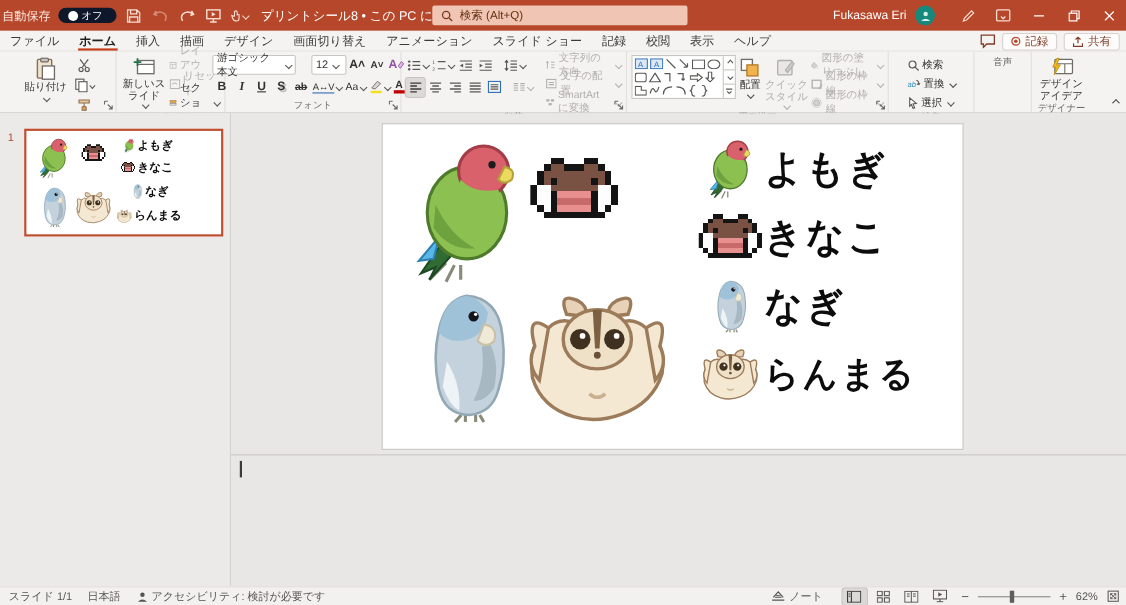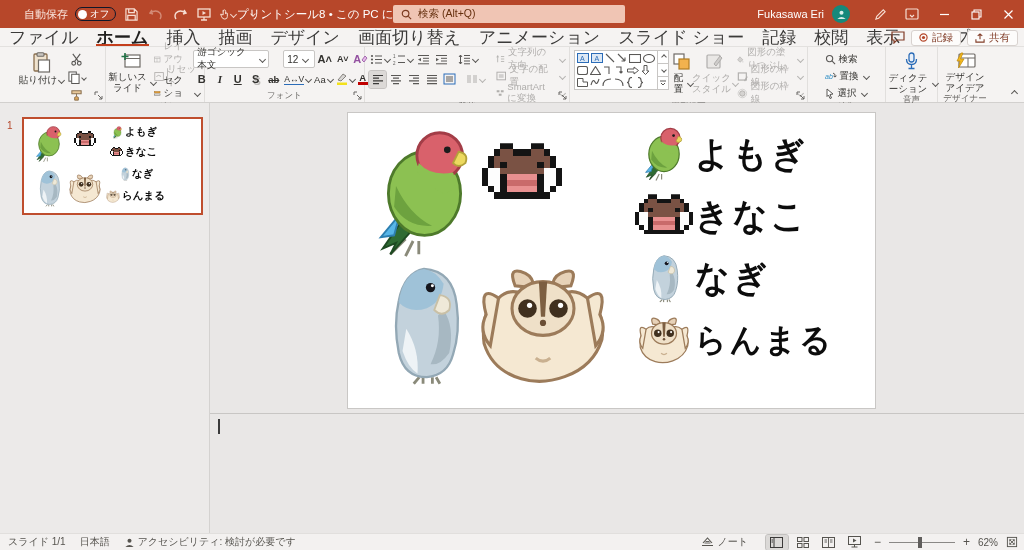--- a/index.html
+++ b/index.html
@@ -12,7 +12,7 @@
 
 
 .titlebar{height:28px;background:#b7472a;display:flex;align-items:center;color:#fff;position:relative}
-.tb-left{display:flex;align-items:center;gap:7px;padding-left:24px}
+.tb-left{display:flex;align-items:center;gap:7px;padding-left:2px}
 .autosave{display:flex;align-items:center;gap:4px;font-size:11px;color:#fbe9e2}
 .toggle{display:flex;align-items:center;gap:3px;border:1px solid #0f172a;border-radius:8px;height:14px;padding:0 6px 0 2px;font-size:9.5px;color:#fff}
 .toggle .knob{width:9px;height:9px;border-radius:50%;background:#fff}

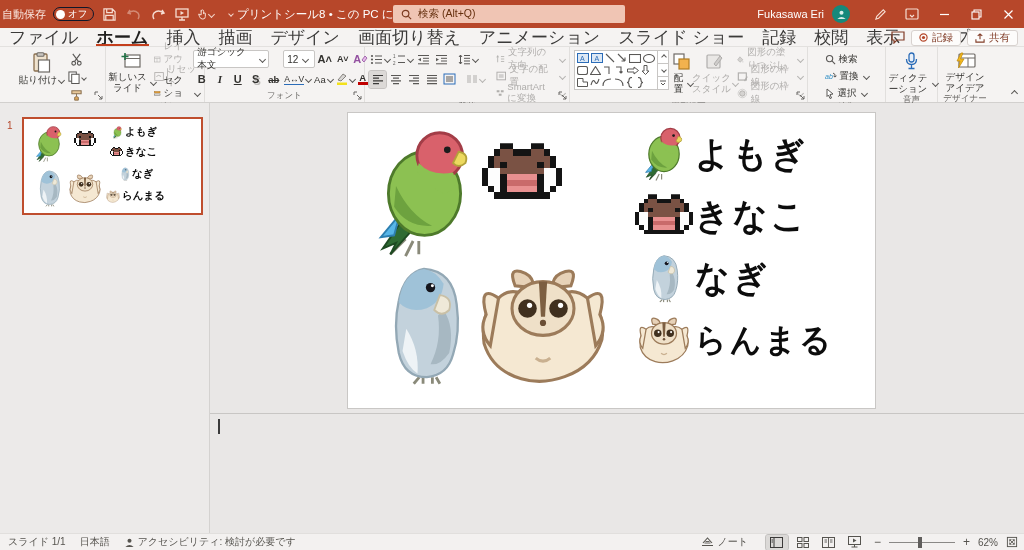--- a/index.html
+++ b/index.html
@@ -14,7 +14,7 @@
 .titlebar{height:28px;background:#b7472a;display:flex;align-items:center;color:#fff;position:relative}
 .tb-left{display:flex;align-items:center;gap:7px;padding-left:2px}
 .autosave{display:flex;align-items:center;gap:4px;font-size:11px;color:#fbe9e2}
-.toggle{display:flex;align-items:center;gap:3px;border:1px solid #0f172a;border-radius:8px;height:14px;padding:0 6px 0 2px;font-size:9.5px;color:#fff}
+.toggle{display:flex;align-items:center;gap:3px;border:7px solid #0f172a;border-radius:8px;height:14px;padding:0 6px 0 2px;font-size:9.5px;color:#fff}
 .toggle .knob{width:9px;height:9px;border-radius:50%;background:#fff}
 .qat-ic{width:17px;height:17px;display:flex;align-items:center;justify-content:center}
 .tb-doc{position:absolute;left:237px;top:0;height:28px;display:flex;align-items:center;gap:5px;font-size:11.5px;color:#fff;white-space:nowrap}

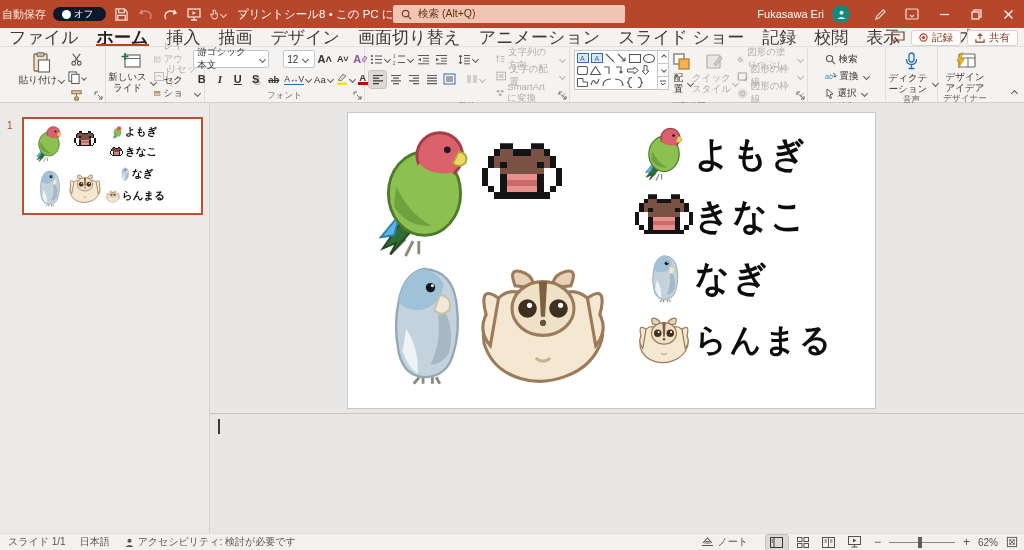--- a/index.html
+++ b/index.html
@@ -26,7 +26,7 @@
 
 
 .tabrow{height:19px;background:#f5f3f2;display:flex;align-items:stretch;border-bottom:1px solid #e3e1df;position:relative}
-.tab{padding:0 9px;display:flex;align-items:center;font-size:17px;color:#3b3a39;position:relative}
+.tab{padding:0 9px;display:flex;align-items:center;font-size:11px;color:#3b3a39;position:relative}
 .tab.active{color:#201f1e;font-weight:bold}
 .tab.active::after{content:"";position:absolute;left:8px;right:8px;bottom:0;height:2.5px;background:#c43e1c}
 .tabrow-right{position:absolute;right:6px;top:0;height:19px;display:flex;align-items:center;gap:6px}

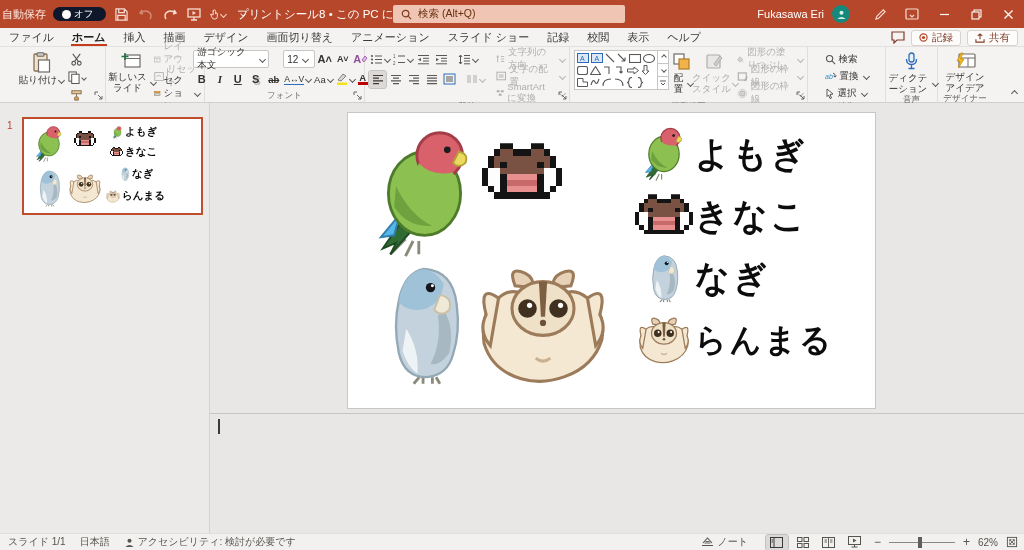--- a/index.html
+++ b/index.html
@@ -39,7 +39,7 @@
 .rlabel{font-size:8.5px;color:#696764;height:13px;display:flex;align-items:center;gap:3px}
 .launcher{position:absolute;right:2px;bottom:2px;width:9px;height:9px}
 .bigbtn{display:flex;flex-direction:column;align-items:center;width:46px;padding-top:2px;text-align:center;font-size:9.5px;line-height:10.5px;color:#33322f}
-.bigbtn .blabel{margin-top:2px;display:flex;flex-direction:row;align-items:center}
+.bigbtn .blabel{margin-top:2px;display:flex;flex-direction:column;align-items:center}
 .bigbtn.dim{color:#b0aeac}
 .smallrow{display:flex;align-items:center;gap:1px;height:18px}
 .sbtn{height:17px;min-width:17px;display:flex;align-items:center;justify-content:center;padding:0 1px;border-radius:2px;color:#33322f}

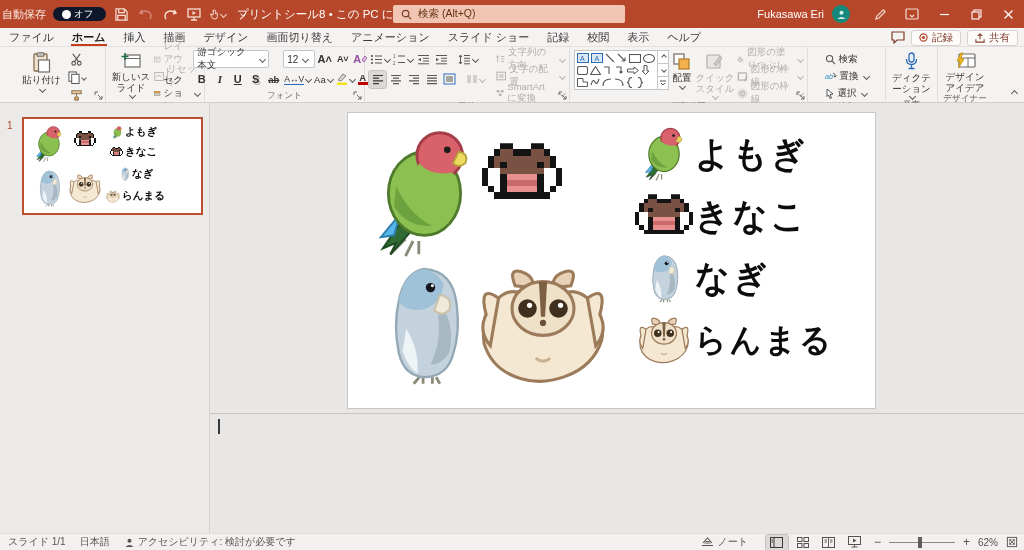--- a/index.html
+++ b/index.html
@@ -756,18 +756,6 @@
   </div>
 
   <div class="rgroup" style="width:52px">
-    <div class="rbody">
-      <div class="bigbtn" style="width:46px">
-        <svg width="13" height="19" viewBox="0 0 13 19">
-            <rect x="4" y="1" width="5" height="9" rx="2.5" fill="#e8f0fa" stroke="#2b6cb8" stroke-width="1.3"></rect>
-            <path d="M1.5 7 Q1.5 12.5 6.5 12.5 Q11.5 12.5 11.5 7 M6.5 12.5 V16 M3.5 16.5 H9.5" fill="none" stroke="#2b6cb8" stroke-width="1.3"></path>
-          </svg>
-        <span class="blabel">
-            <span style="width:46px">ディクテーション</span>
-            <span class="chev"></span>
-          </span>
-      </div>
-    </div>
     <div class="rlabel">
         <span>音声</span>
       </div>

